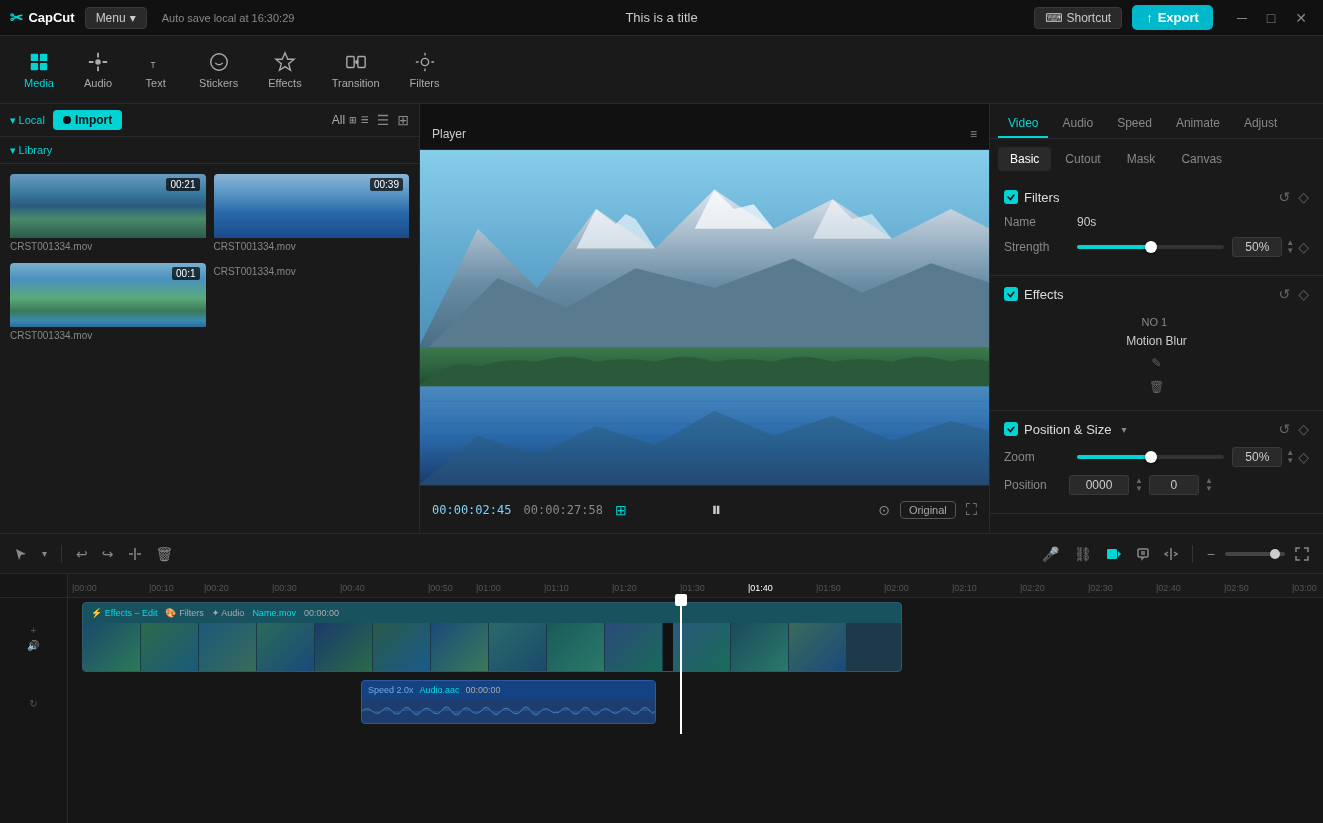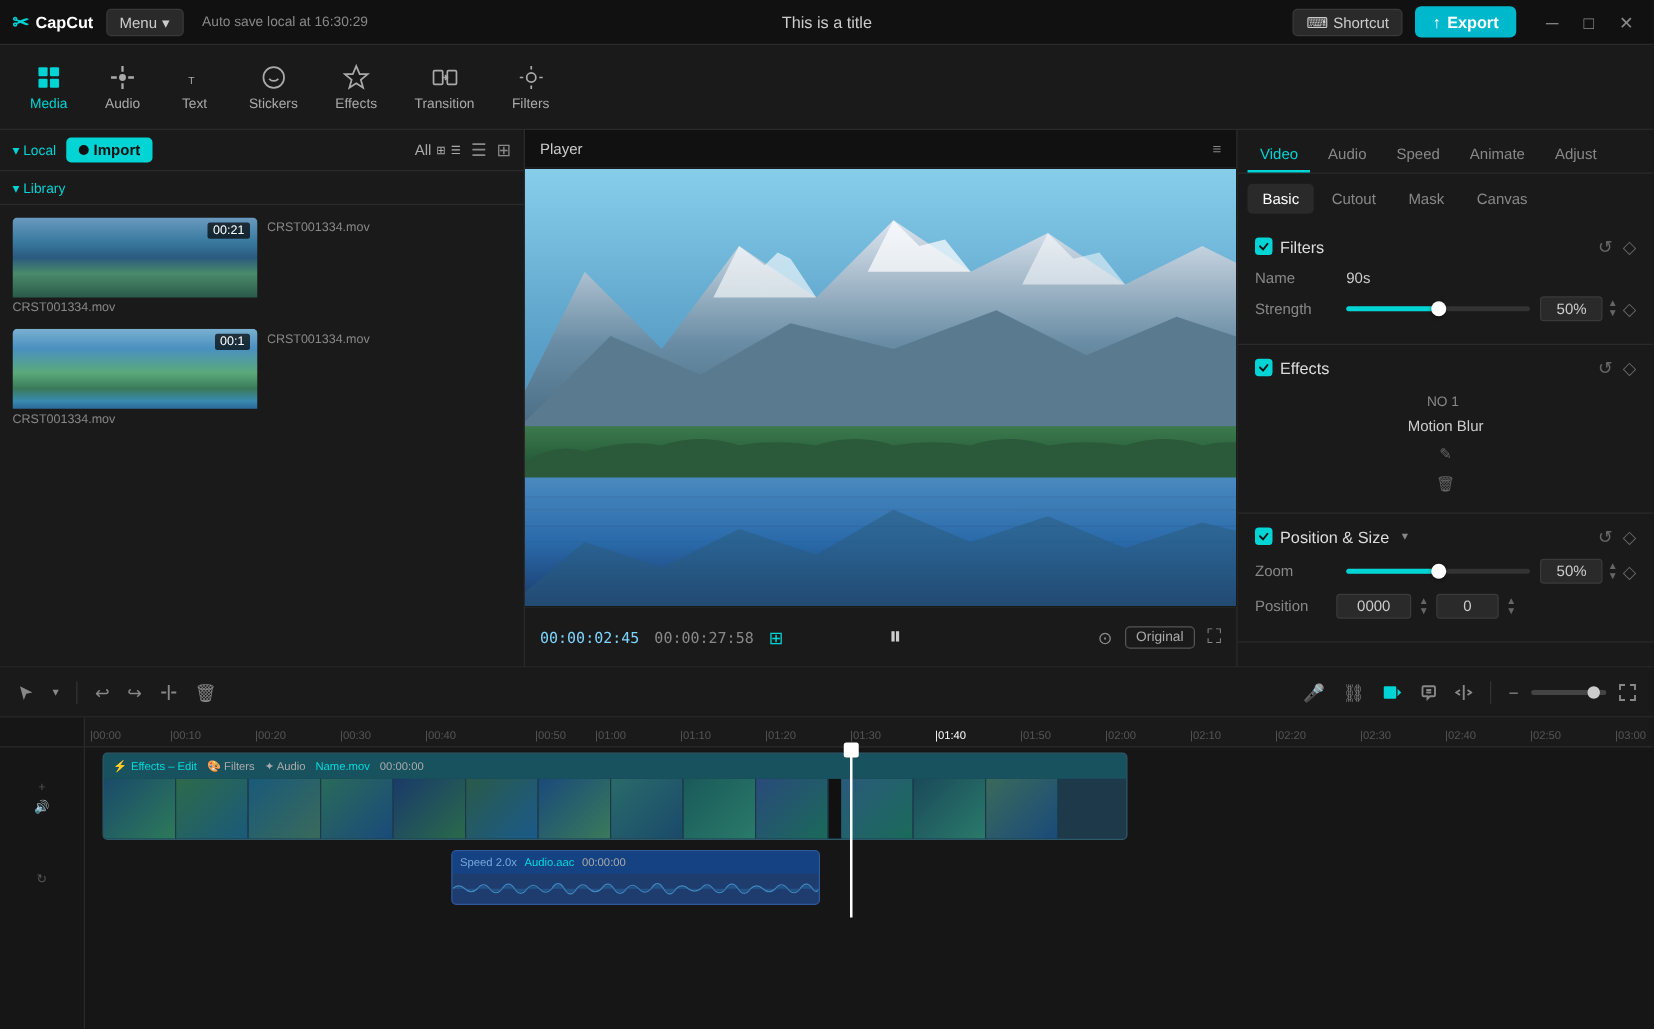--- a/index.html
+++ b/index.html
@@ -41,7 +41,7 @@
 
     
     .player-area { flex: 1; background: #111; display: flex; flex-direction: column; min-width: 0; }
-    .player-header { display: flex; align-items: center; padding: 8px 12px; border-bottom: 1px solid #2a2a2a; }
+    .player-header { display: flex; align-items: center; padding: 8px 12px; border-bottom: 1px solid #2a2a2a; margin-top: 15px; }
     .player-title { color: #ccc; font-size: 12px; }
     .player-menu { margin-left: auto; cursor: pointer; color: #888; }
     .player-canvas { flex: 1; background: #000; position: relative; overflow: hidden; }

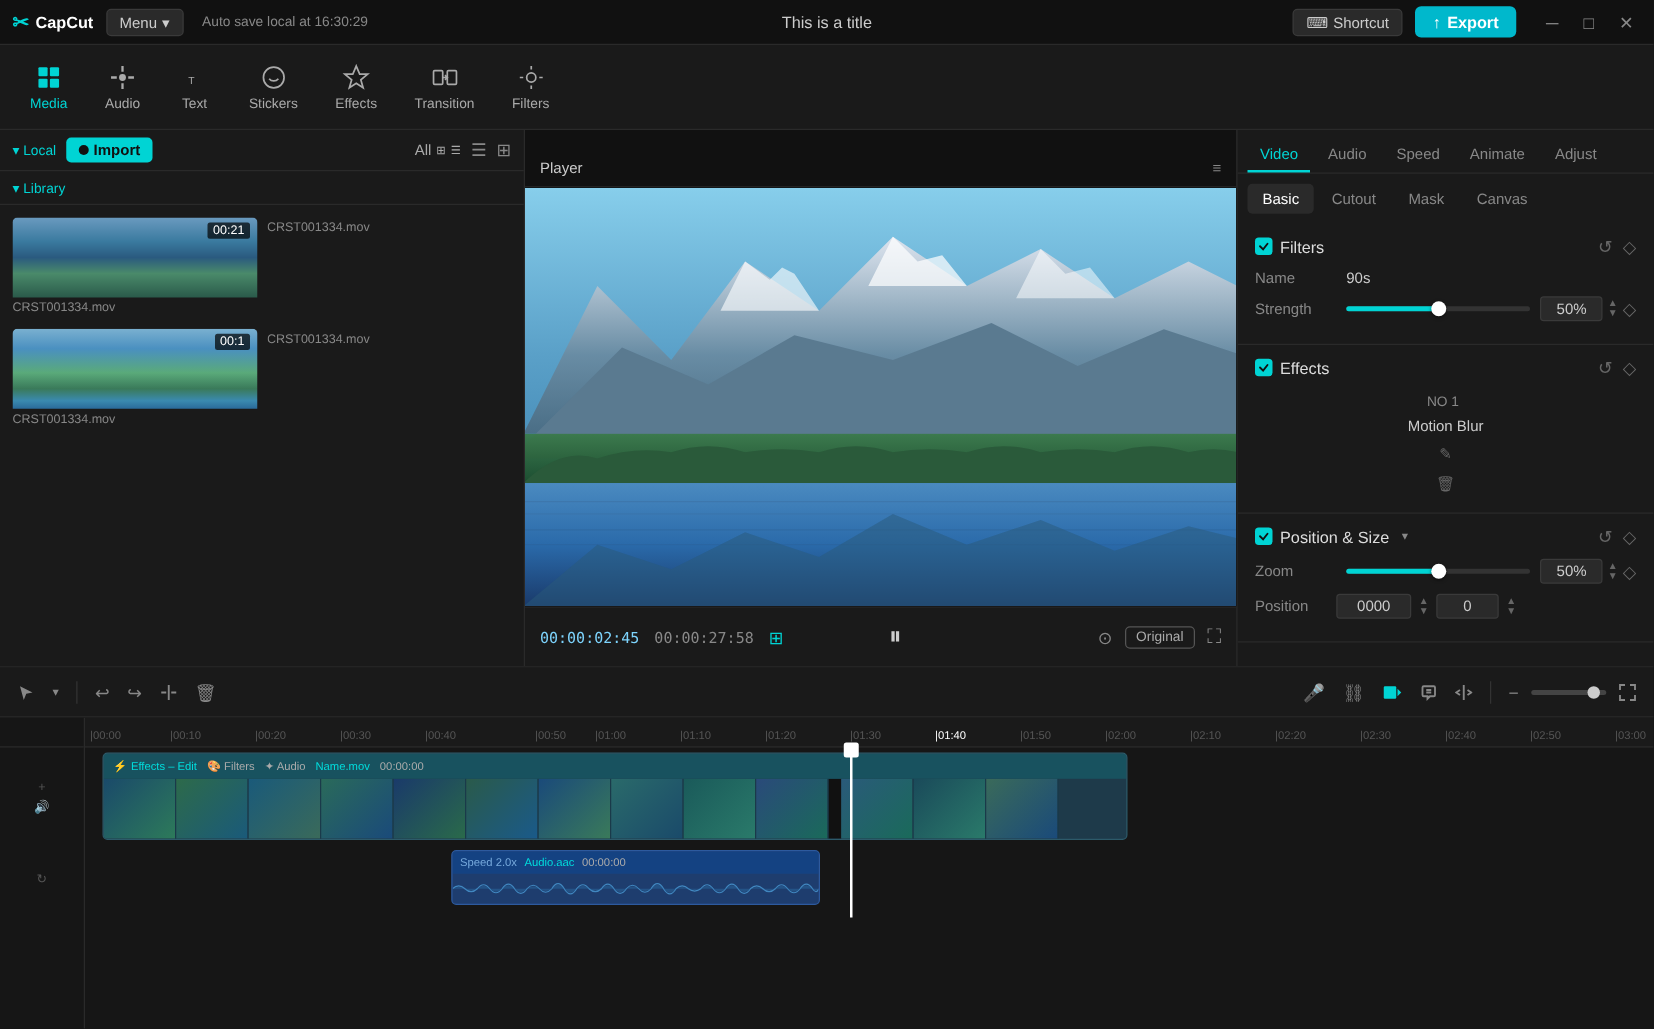--- a/index.html
+++ b/index.html
@@ -237,6 +237,9 @@
         <div class="media-name">CRST001334.mov</div>
       </div>
       <div class="media-item">
+        <div class="media-thumb thumb-water1">
+          <span class="media-duration">00:39</span>
+        </div>
         <div class="media-name">CRST001334.mov</div>
       </div>
       <div class="media-item">

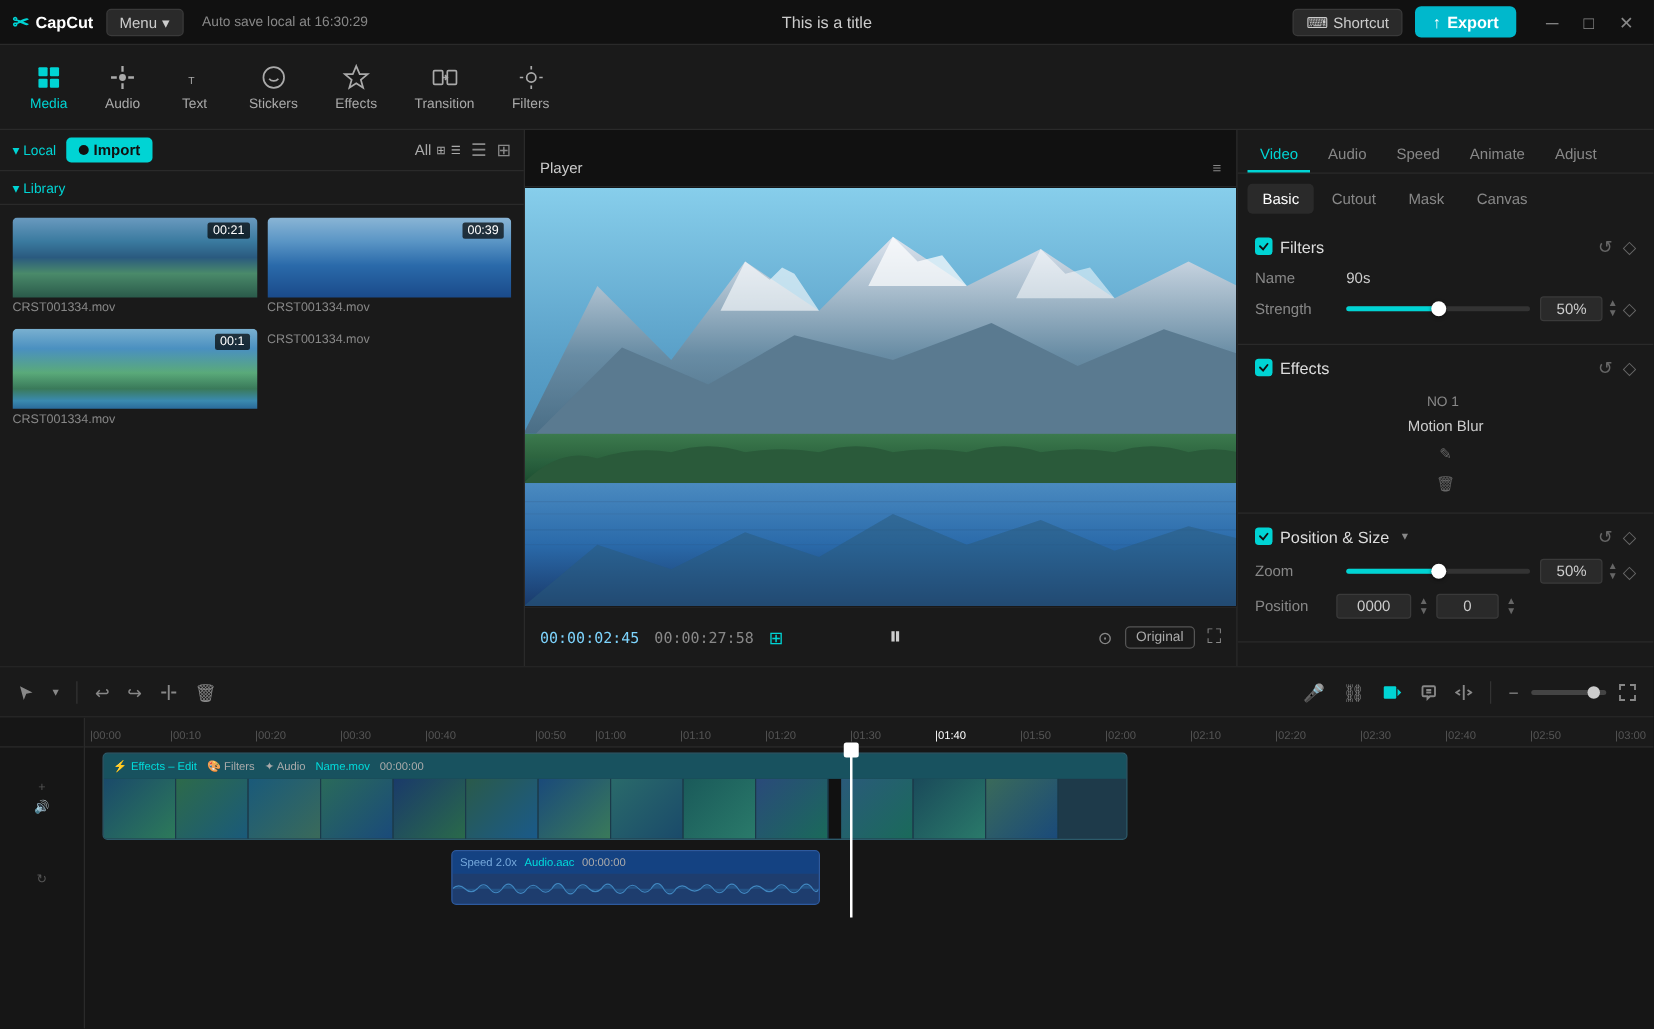--- a/index.html
+++ b/index.html
@@ -534,7 +534,7 @@
       <div class="timeline-ruler">
         <div style="position:relative;width:100%;height:100%;display:flex;align-items:flex-end;padding-bottom:4px;padding-left:4px;">
           <span style="position:absolute;left:4px;bottom:4px;color:#555;font-size:9px;">|00:00</span>
-          <span style="position:absolute;left:68px;bottom:4px;color:#555;font-size:9px;">|00:10</span>
+          <span style="position:absolute;left:81px;bottom:4px;color:#555;font-size:9px;">|00:10</span>
           <span style="position:absolute;left:136px;bottom:4px;color:#555;font-size:9px;">|00:20</span>
           <span style="position:absolute;left:204px;bottom:4px;color:#555;font-size:9px;">|00:30</span>
           <span style="position:absolute;left:272px;bottom:4px;color:#555;font-size:9px;">|00:40</span>

